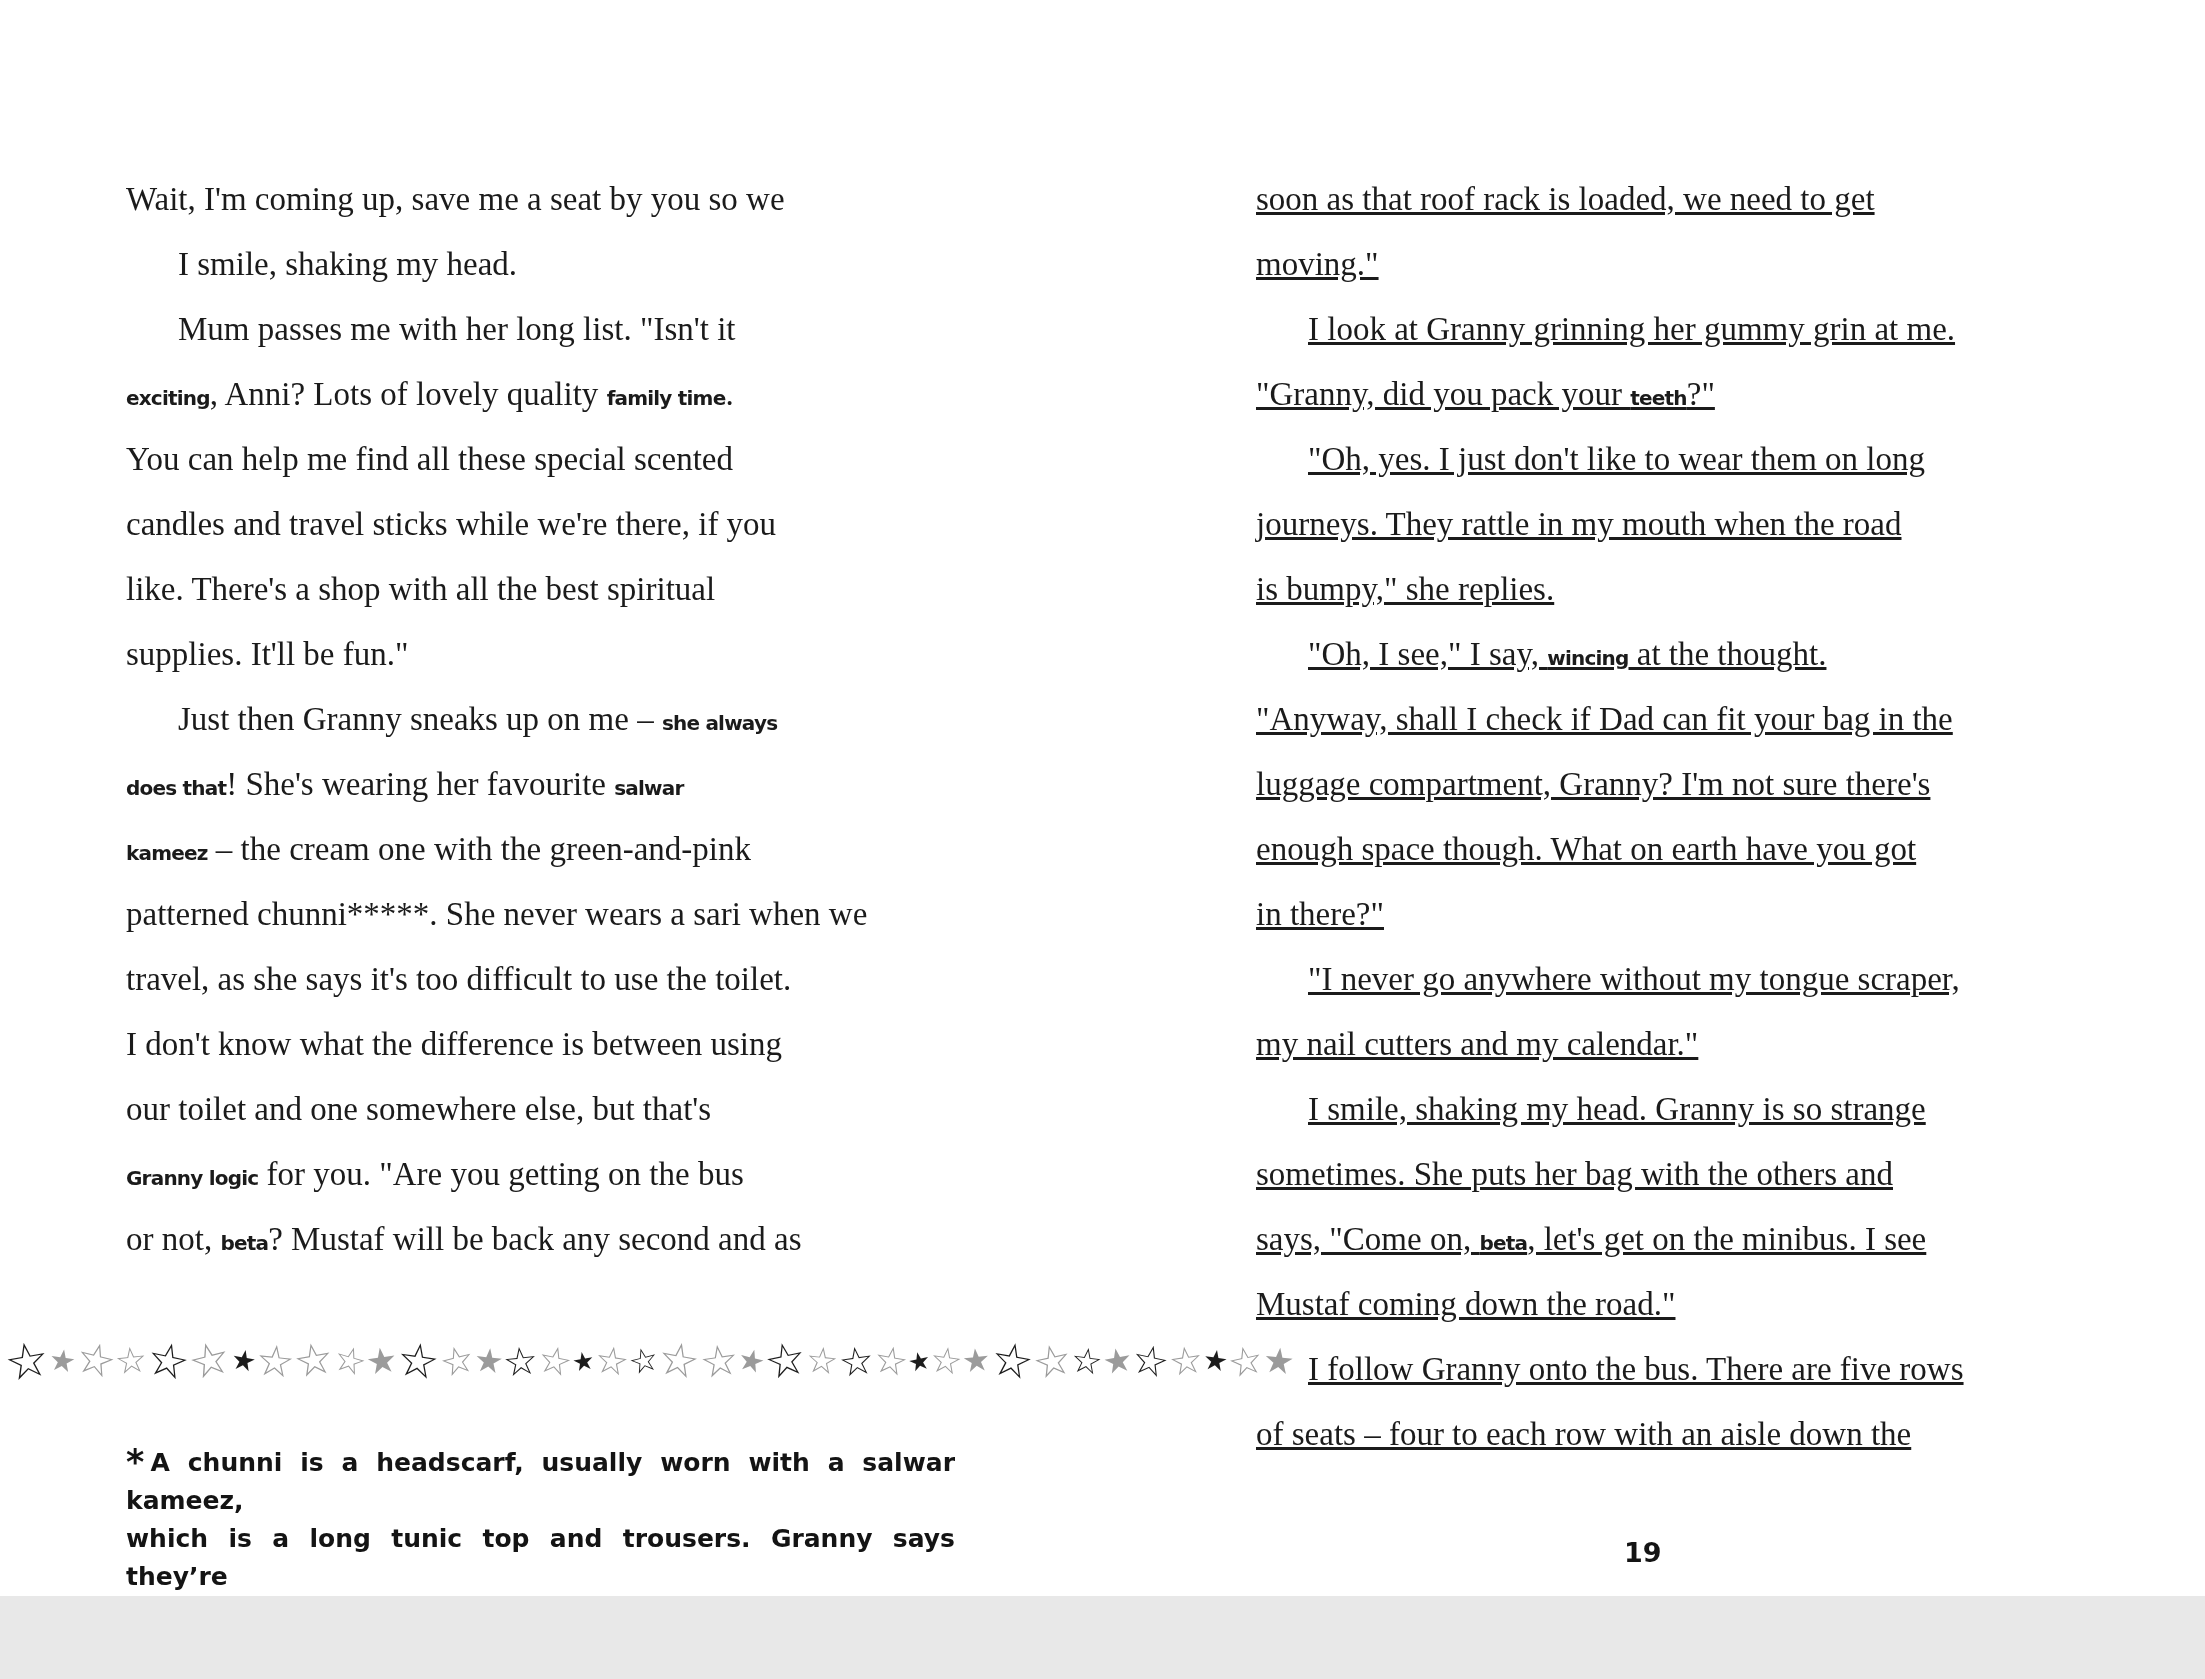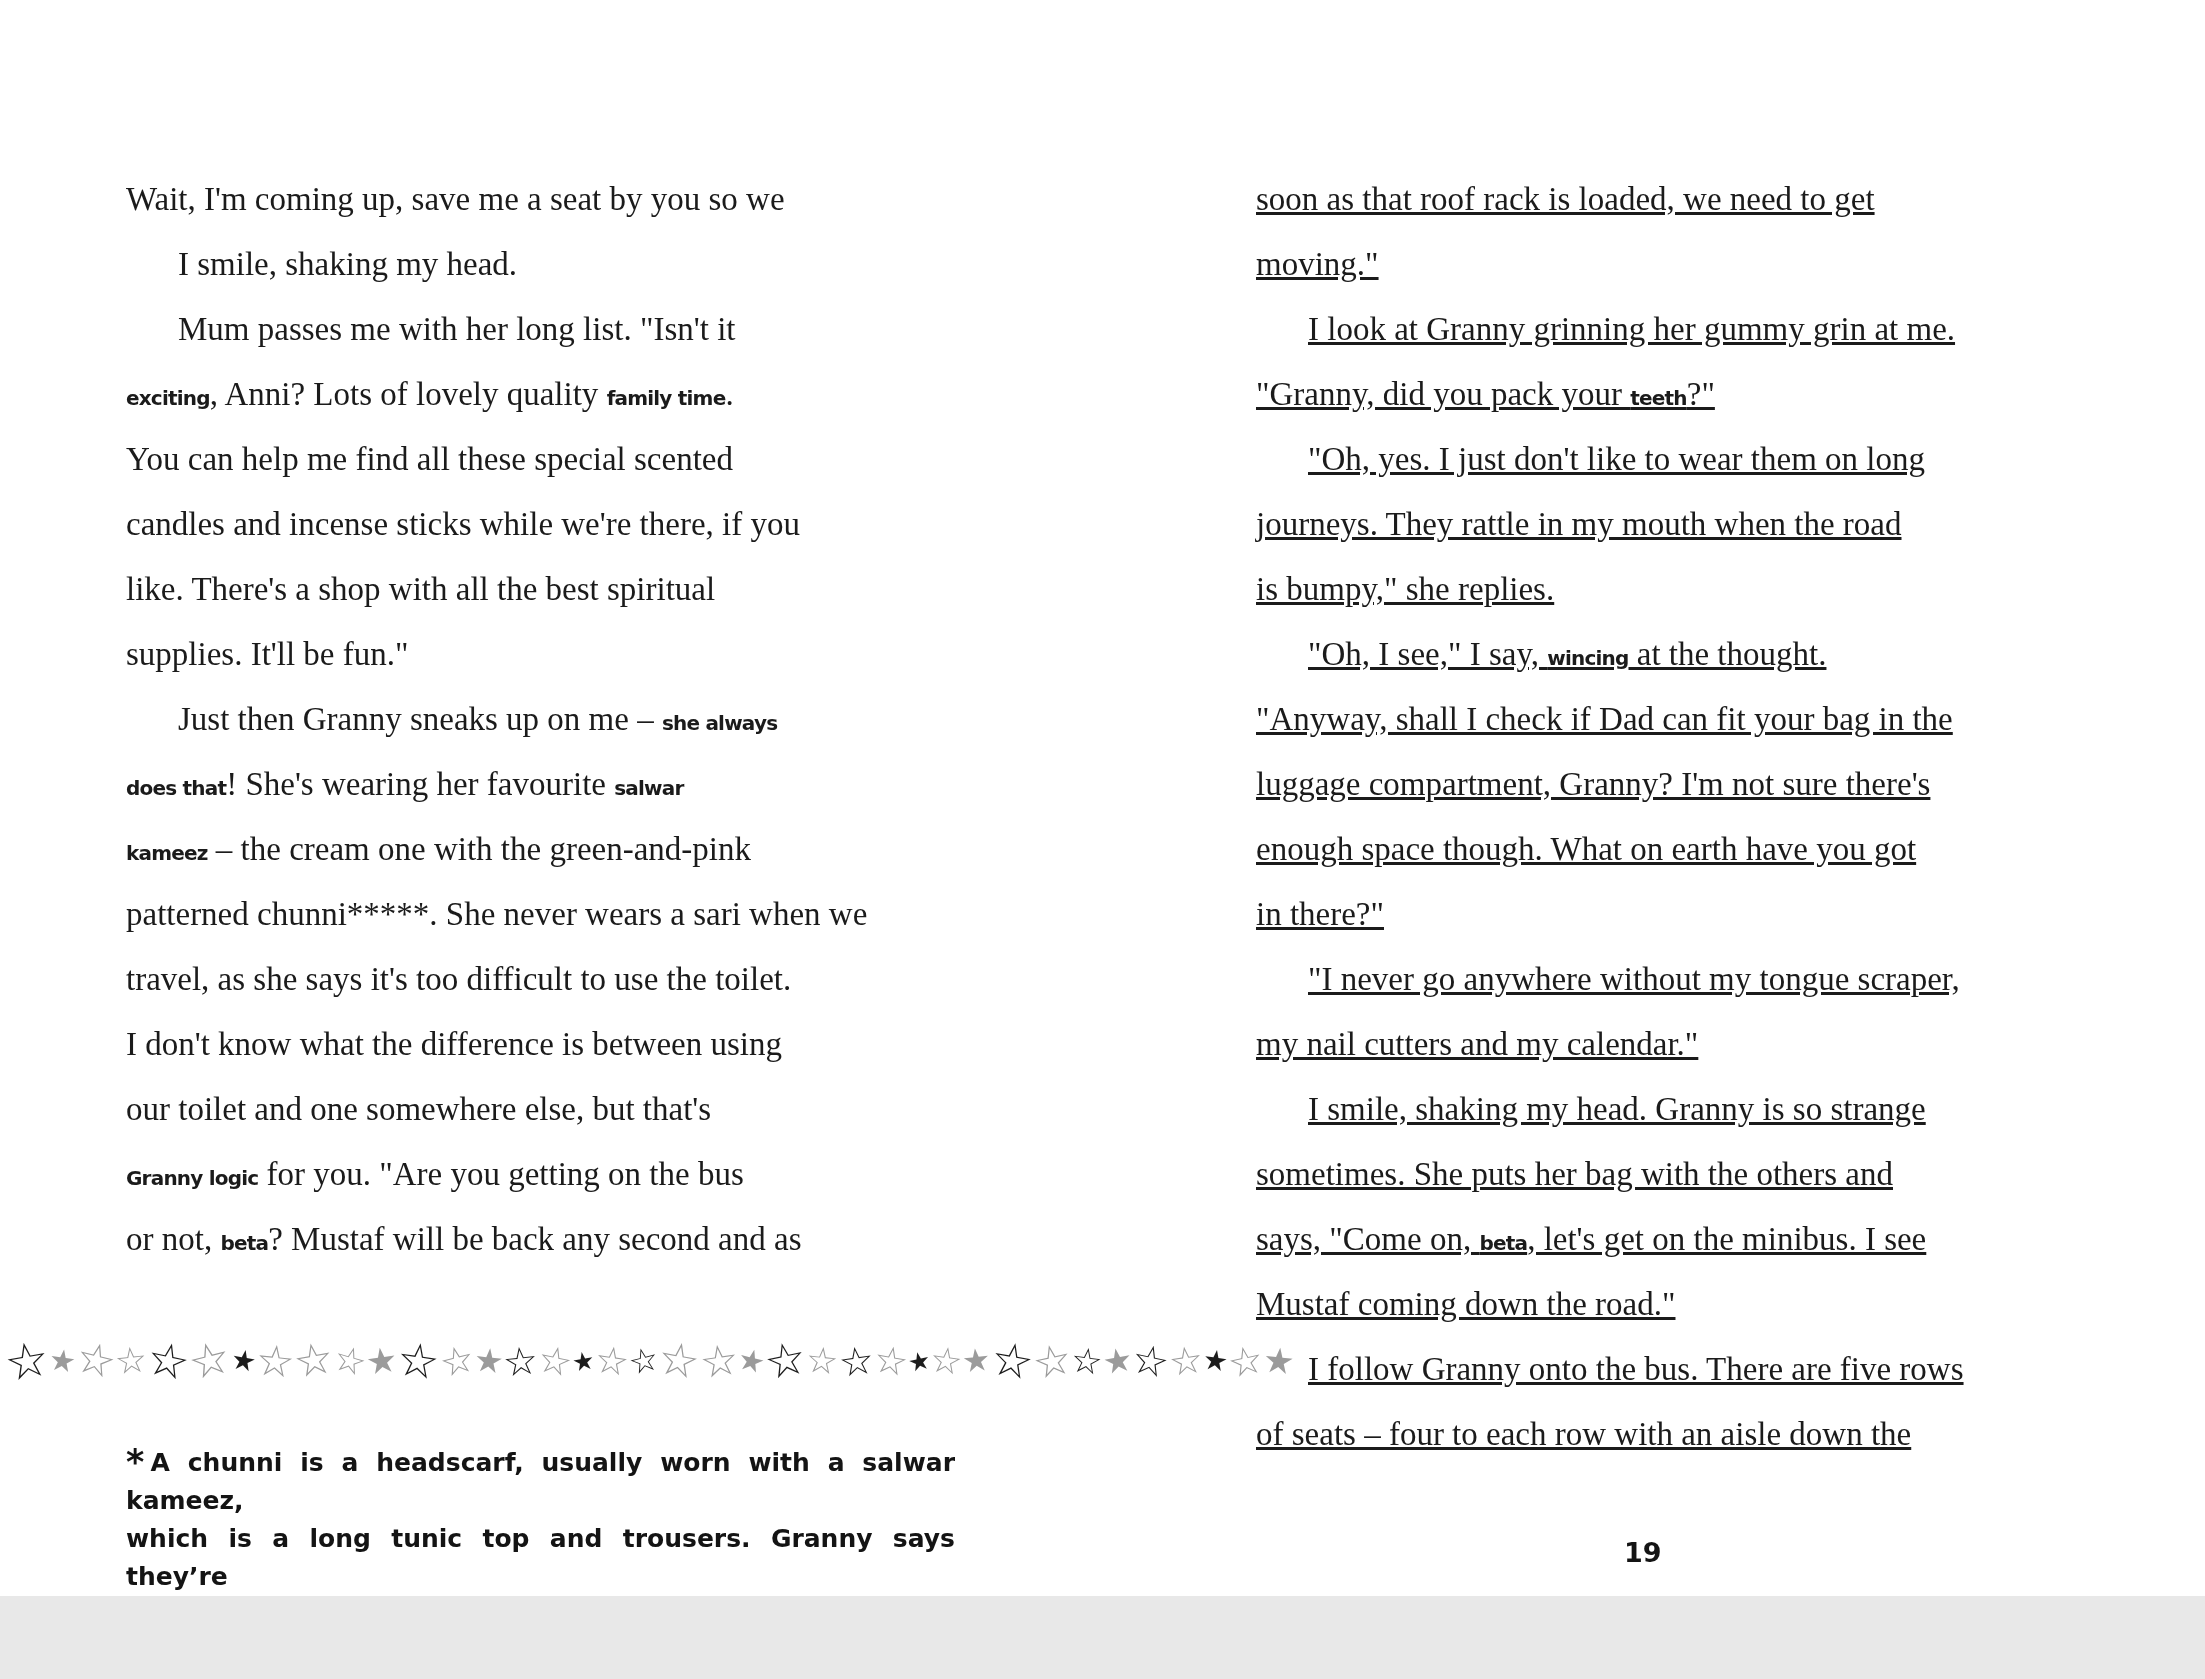--- a/index.html
+++ b/index.html
@@ -55,7 +55,7 @@
       <div class="line indent"><span>Mum passes me with her long list. "Isn't it</span></div>
       <div class="line"><span class="b">exciting</span><span>, Anni? Lots of lovely quality </span><span class="b">family time</span><span>.</span></div>
       <div class="line"><span>You can help me find all these special scented</span></div>
-      <div class="line"><span>candles and incense sticks while we're there, if you</span></div>
+      <div class="line"><span>candles and travel sticks while we're there, if you</span></div>
       <div class="line"><span>like. There's a shop with all the best spiritual</span></div>
       <div class="line"><span>supplies. It'll be fun."</span></div>
       <div class="line indent"><span>Just then Granny sneaks up on me – </span><span class="b">she always</span></div>

